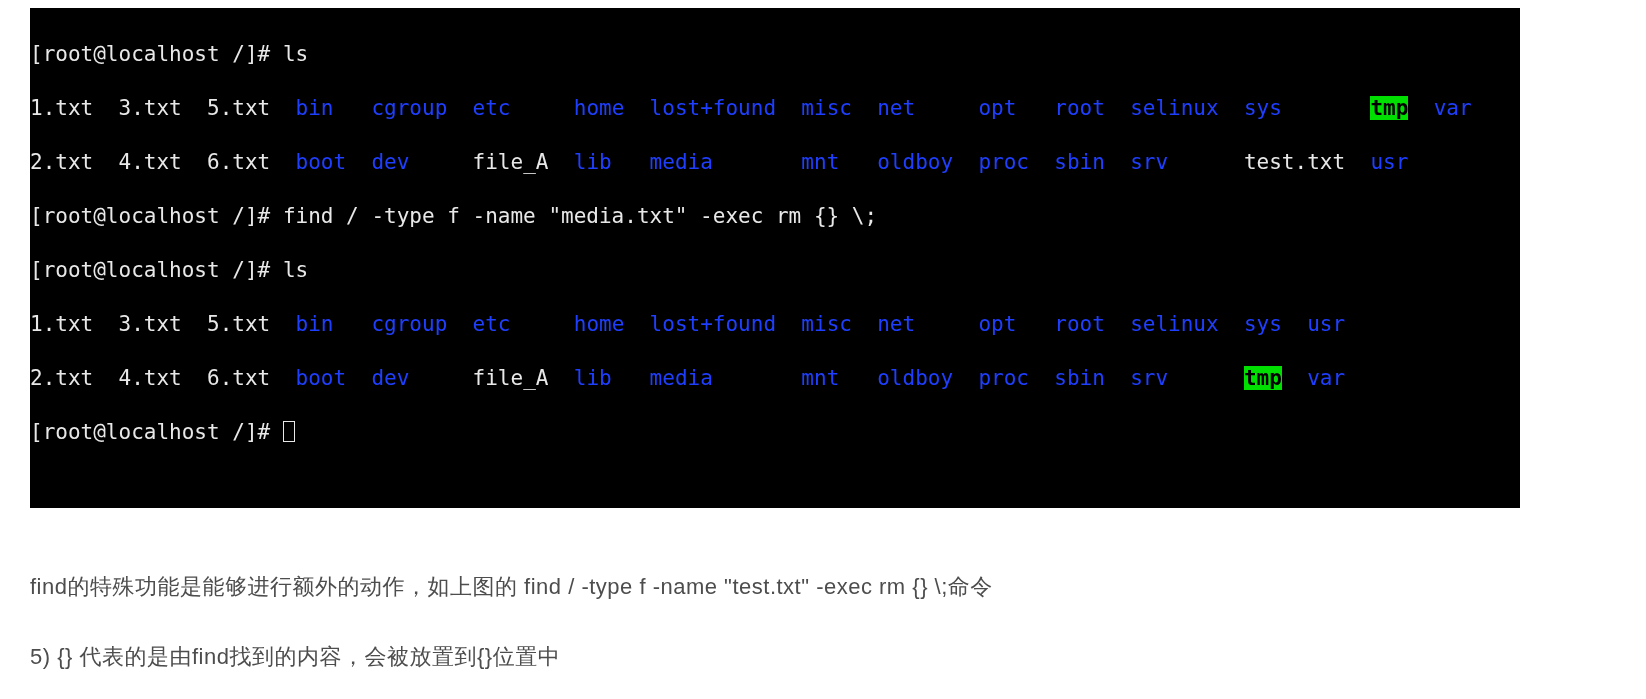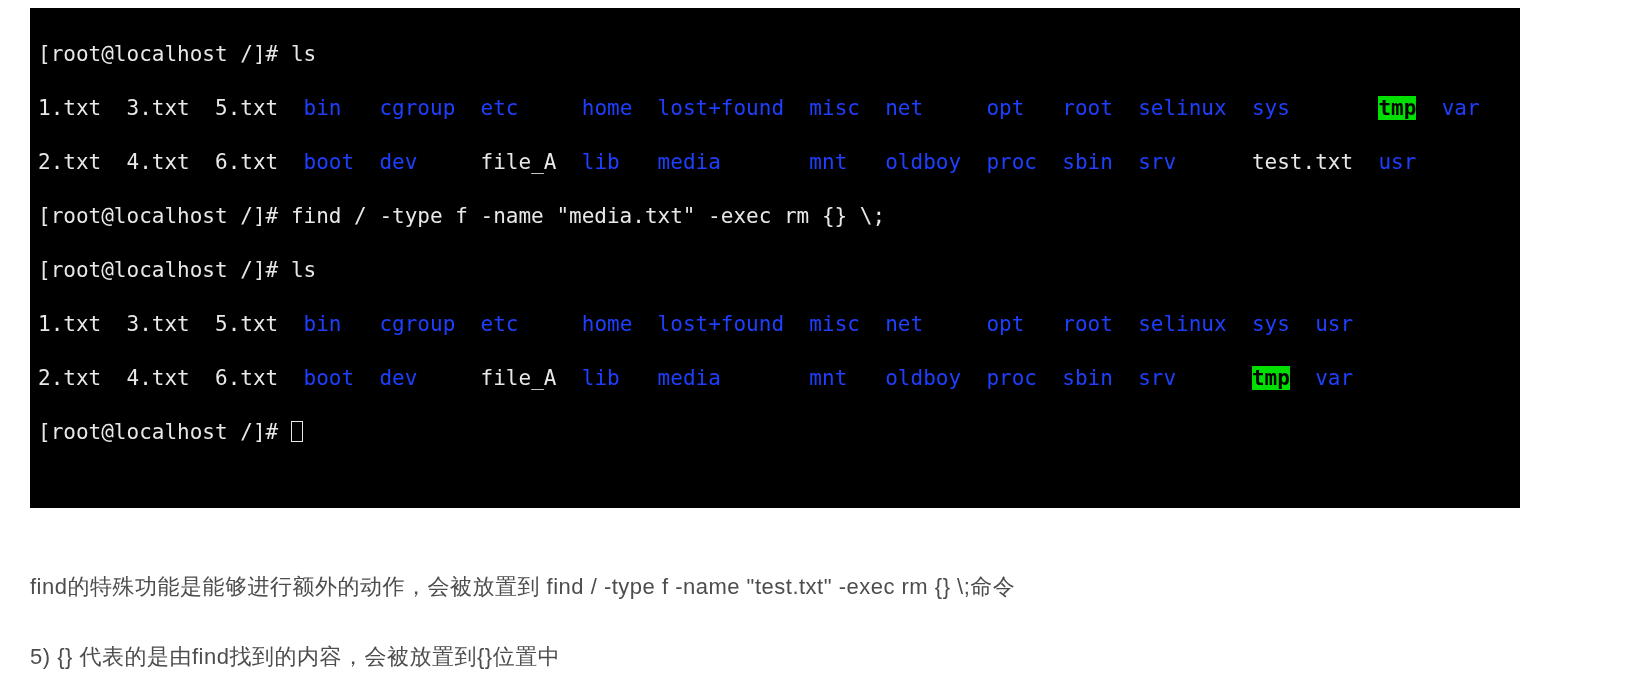--- a/index.html
+++ b/index.html
@@ -32,7 +32,7 @@
     font-family: Consolas, "DejaVu Sans Mono", monospace;
     font-size: 21px;
     line-height: 27px;
-    padding: 6px 4px 8px 8px;
+    padding: 6px 4px 8px 0;
     white-space: pre;
     overflow: hidden;
   }

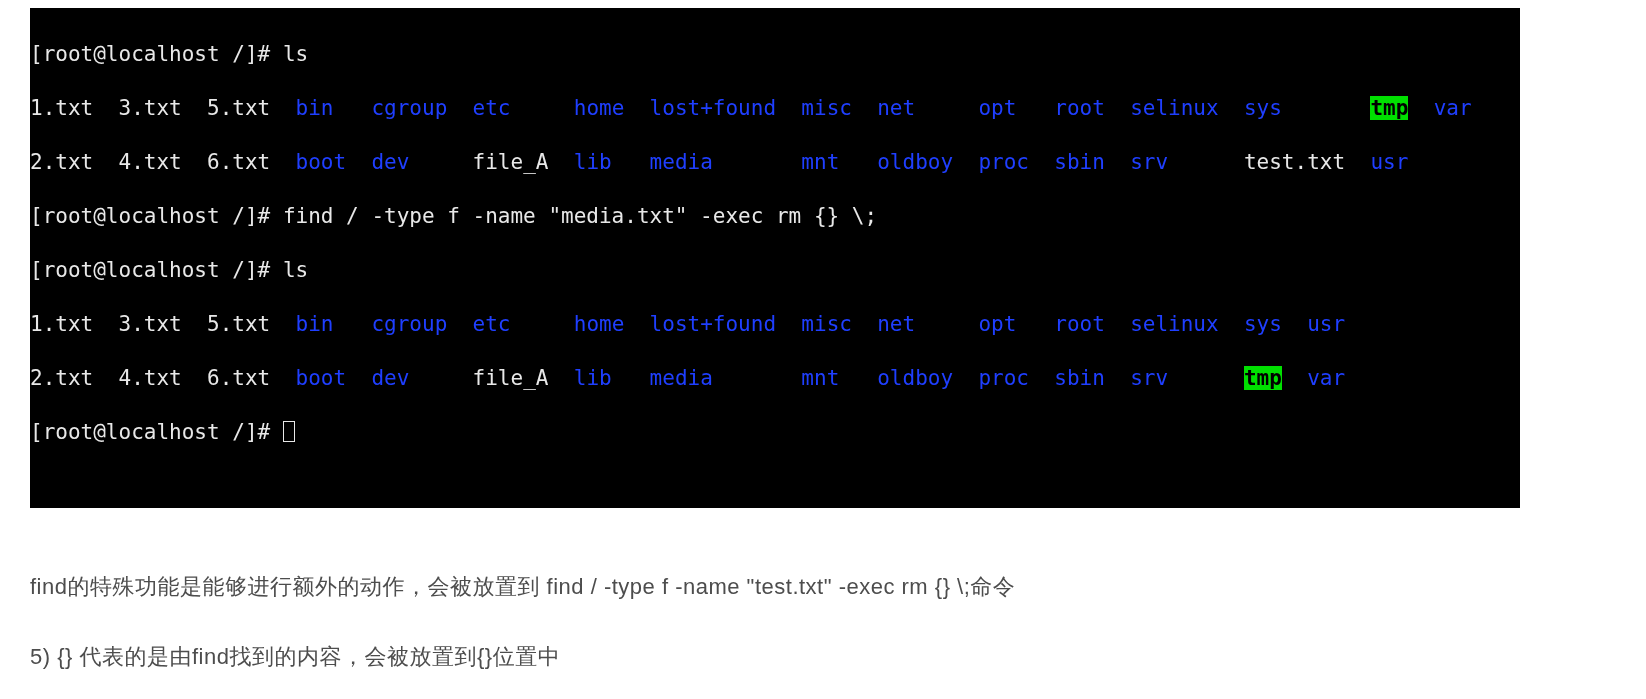--- a/index.html
+++ b/index.html
@@ -74,7 +74,7 @@
   </div>
 
   <div class="article">
-    <p>find的特殊功能是能够进行额外的动作，会被放置到 find / -type f -name "test.txt" -exec rm {} \;命令</p>
+    <p>find的特殊功能是能够进行额外的动作，如上图的 find / -type f -name "test.txt" -exec rm {} \;命令</p>
     <p>5) {} 代表的是由find找到的内容，会被放置到{}位置中</p>
 
   </div>

